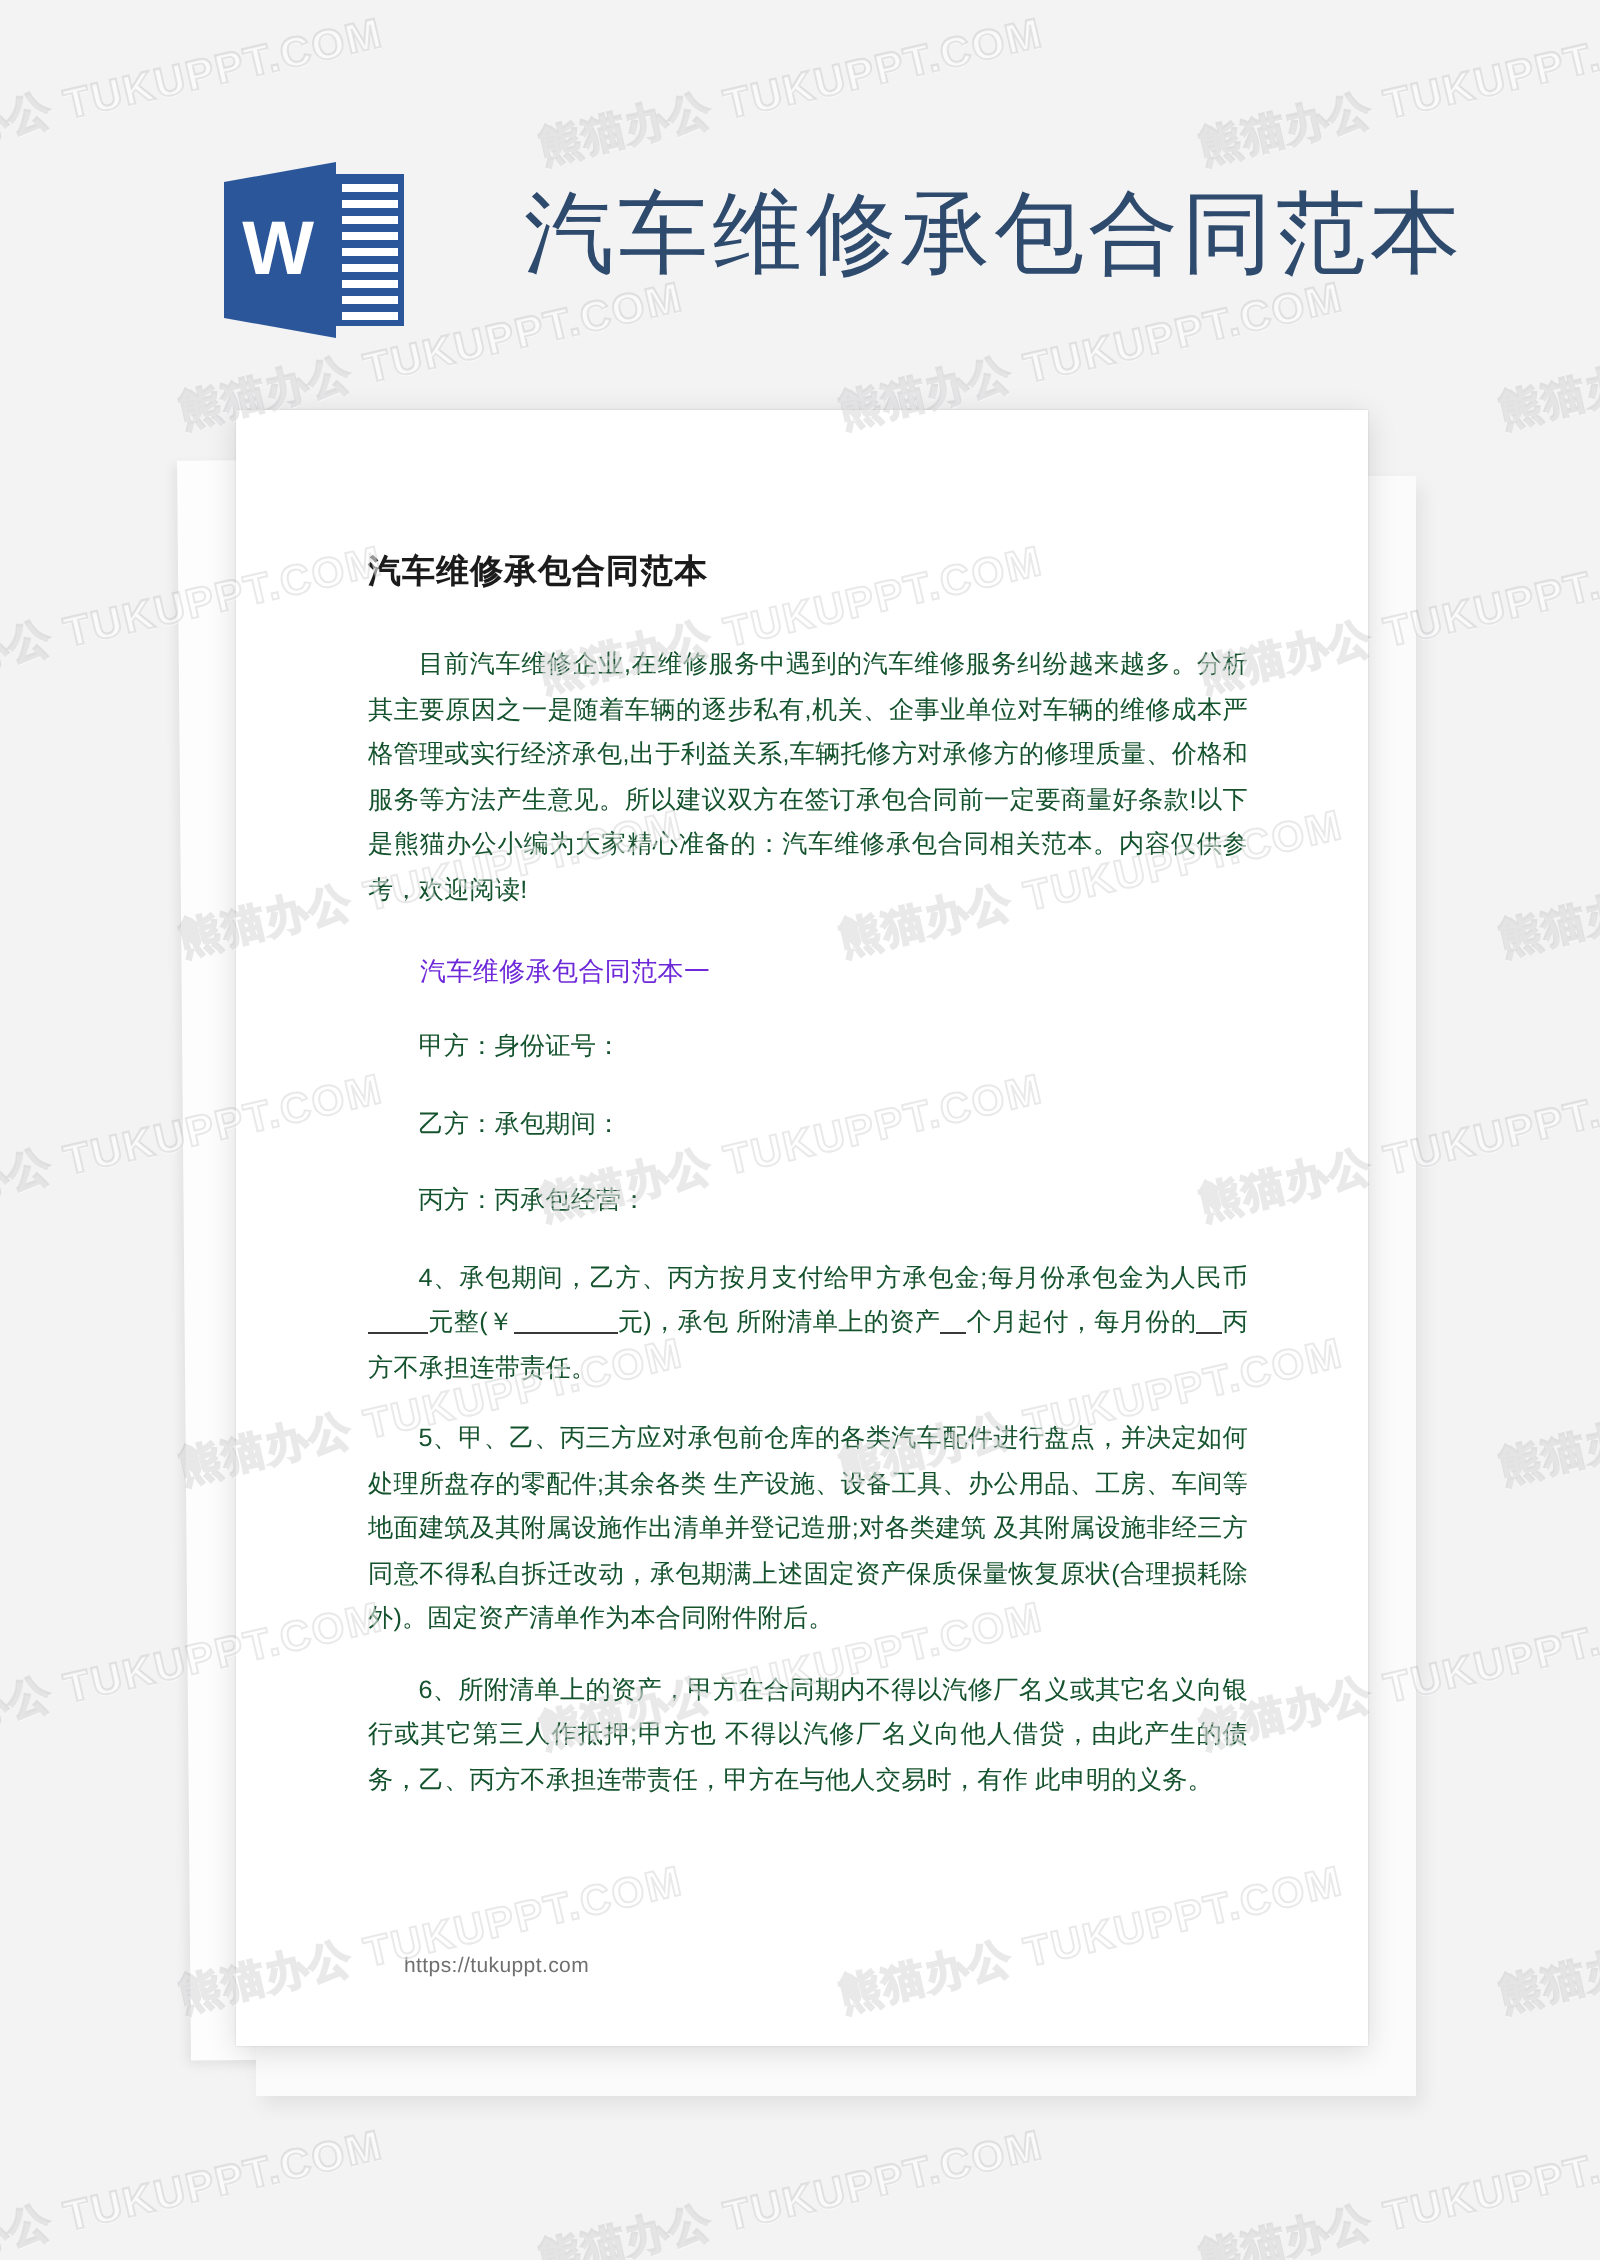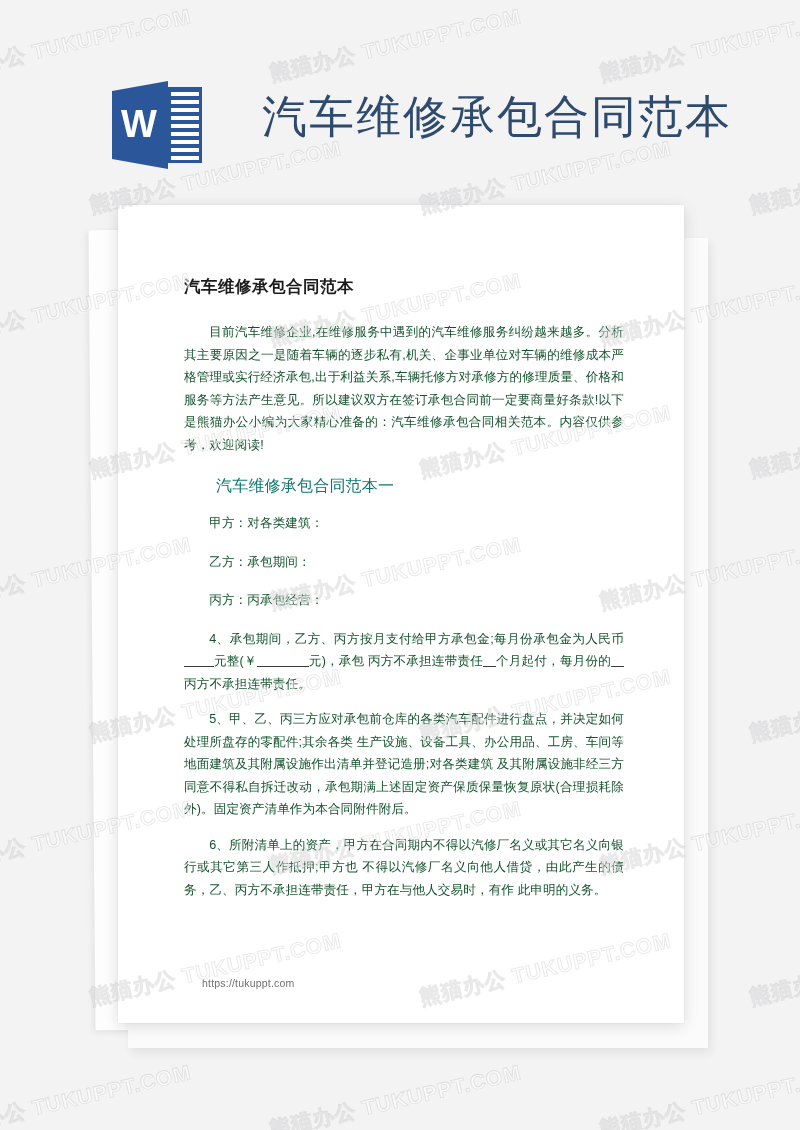--- a/index.html
+++ b/index.html
@@ -104,9 +104,9 @@
     letter-spacing: 0.5px;
   }
   .doc-subheading {
-    font-size: 16px;
+    font-size: 13px;
     line-height: 24px;
-    color: #0f766e;
+    color: #6d28d9;
     text-indent: 2em;
     margin-bottom: 14px;
     letter-spacing: 0.2px;

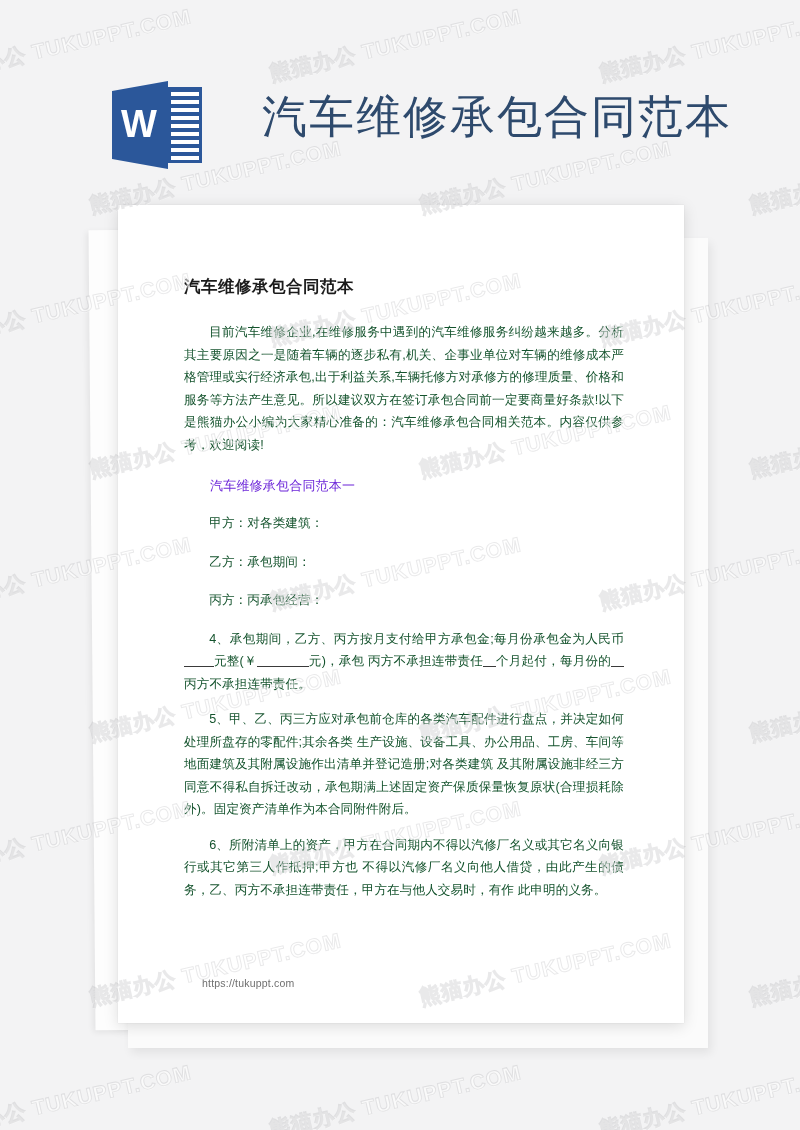--- a/index.html
+++ b/index.html
@@ -200,7 +200,7 @@
 
         <div class="doc-subheading">汽车维修承包合同范本一</div>
 
-        <div class="doc-para party">甲方：对各类建筑：</div>
+        <div class="doc-para party">甲方：身份证号：</div>
         <div class="doc-para party">乙方：承包期间：</div>
         <div class="doc-para party">丙方：丙承包经营：</div>
 

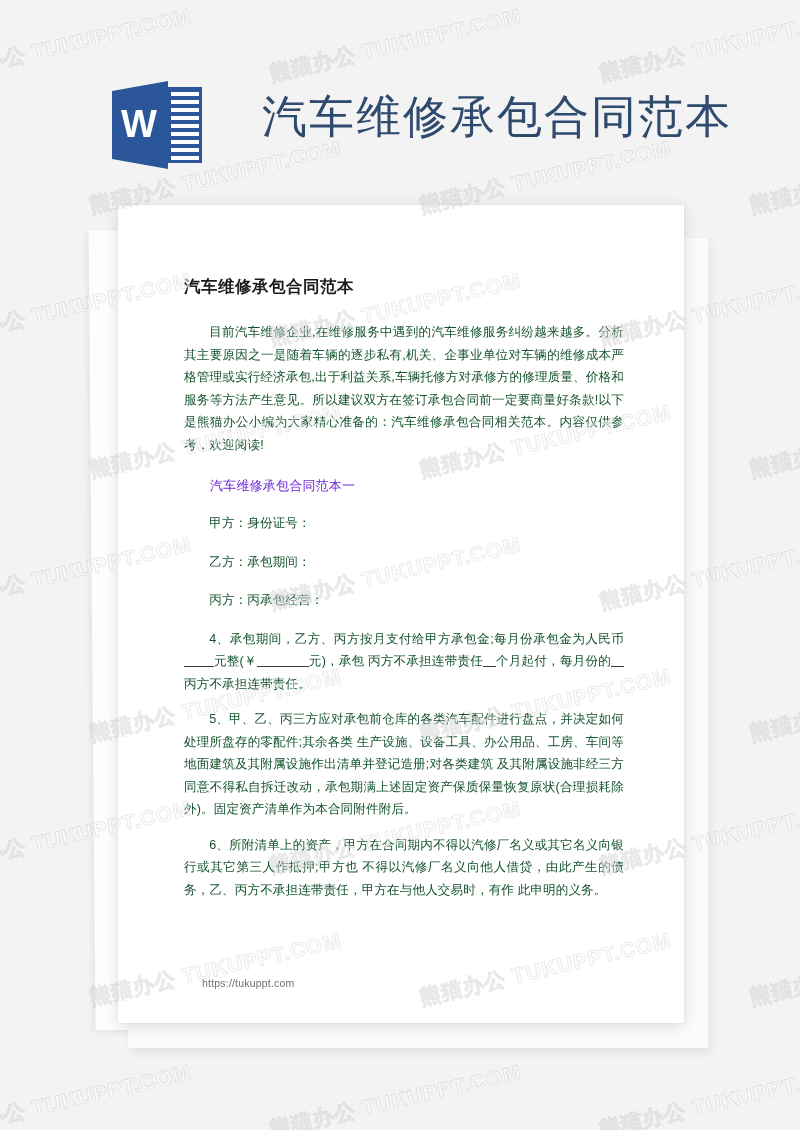--- a/index.html
+++ b/index.html
@@ -209,7 +209,7 @@
 
 
         <div class="doc-para">
-          <span>4、</span><span>承包期间，乙方、丙方按月支付给甲方承包金;每月份承包金为人民币</span><span class="blank-sm"></span><span>元整(￥</span><span class="blank-mid"></span><span>元)，承包 丙方不承担连带责任</span><span class="blank-xs"></span><span>个月起付，每月份的</span><span class="blank-xs"></span><span>丙方不承担连带责任。</span>
+          <span>4、</span><span>承包期间，乙方、丙方按月支付给甲方承包金;每月份承包金为人民币</span><span class="blank-sm"></span><span>元整(￥</span><span class="blank-mid"></span><span>元)，承包 所附清单上的资产</span><span class="blank-xs"></span><span>个月起付，每月份的</span><span class="blank-xs"></span><span>丙方不承担连带责任。</span>
         </div>
 
         <div class="doc-para">

